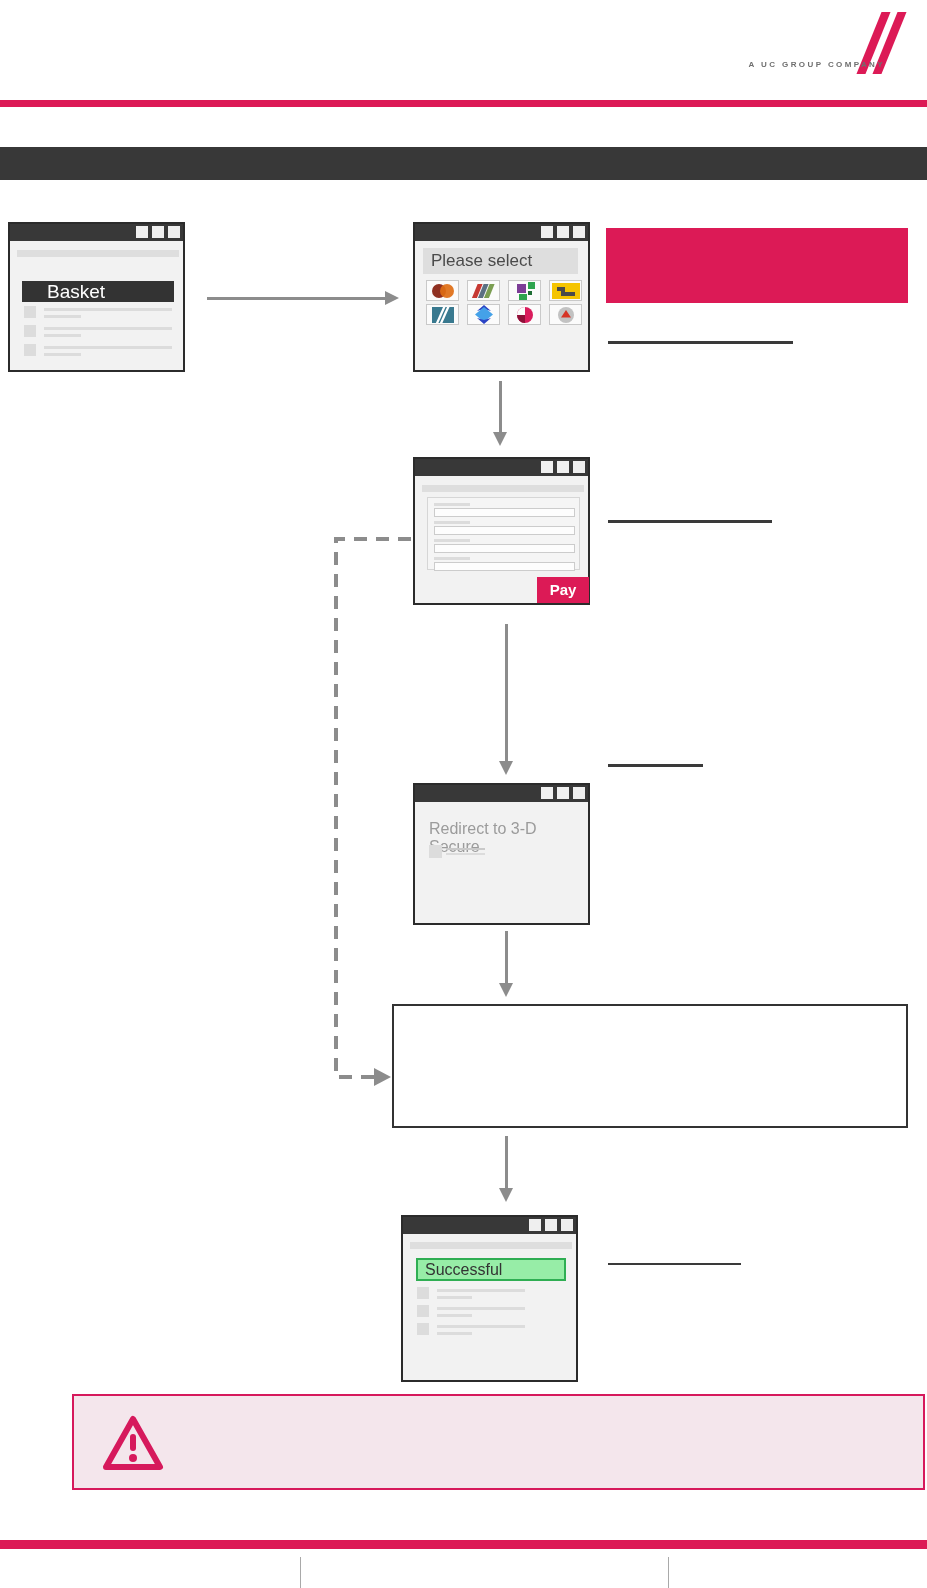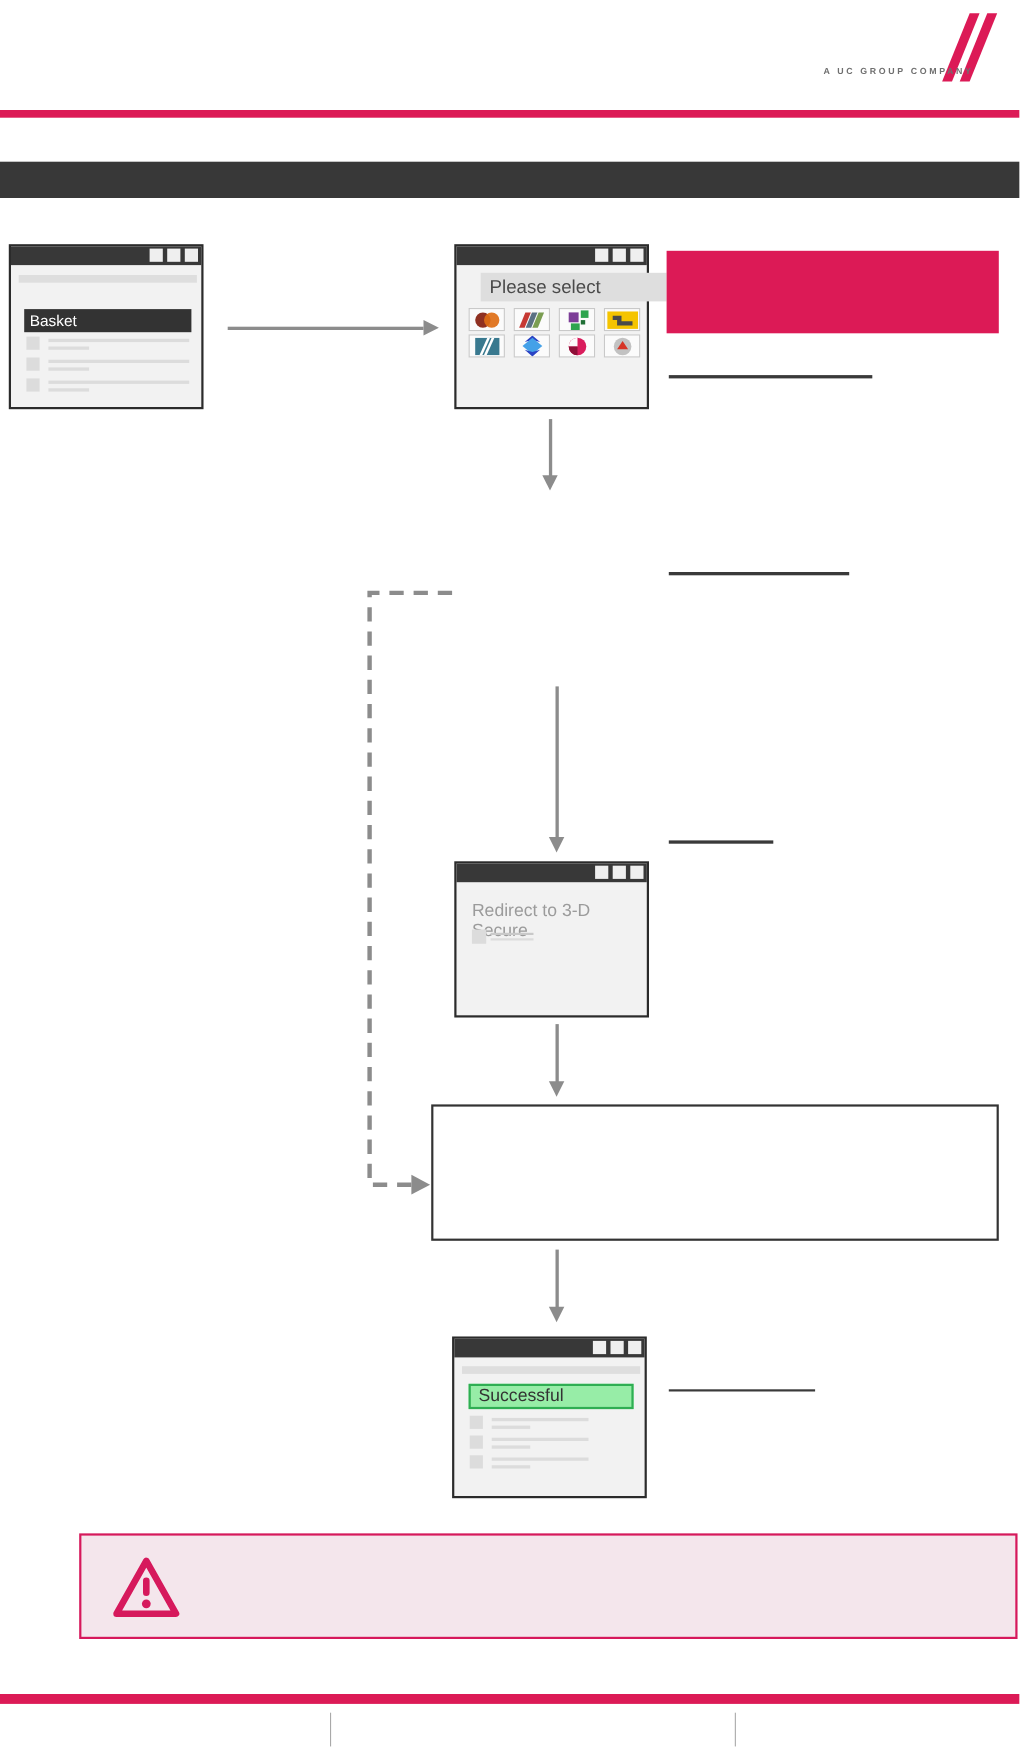--- a/index.html
+++ b/index.html
@@ -114,7 +114,7 @@
         </div>
     </div>
     <div class="win-body">
-      <div class="hdr-grey" style="left:22px; top:7px; width:169px;">Please select</div>
+      <div class="hdr-grey" style="left:8px; top:7px; width:155px;">Please select</div>
 
       <div class="pm-box" style="left:11px; top:39px;">
         <svg width="26" height="16" viewBox="0 0 26 16">

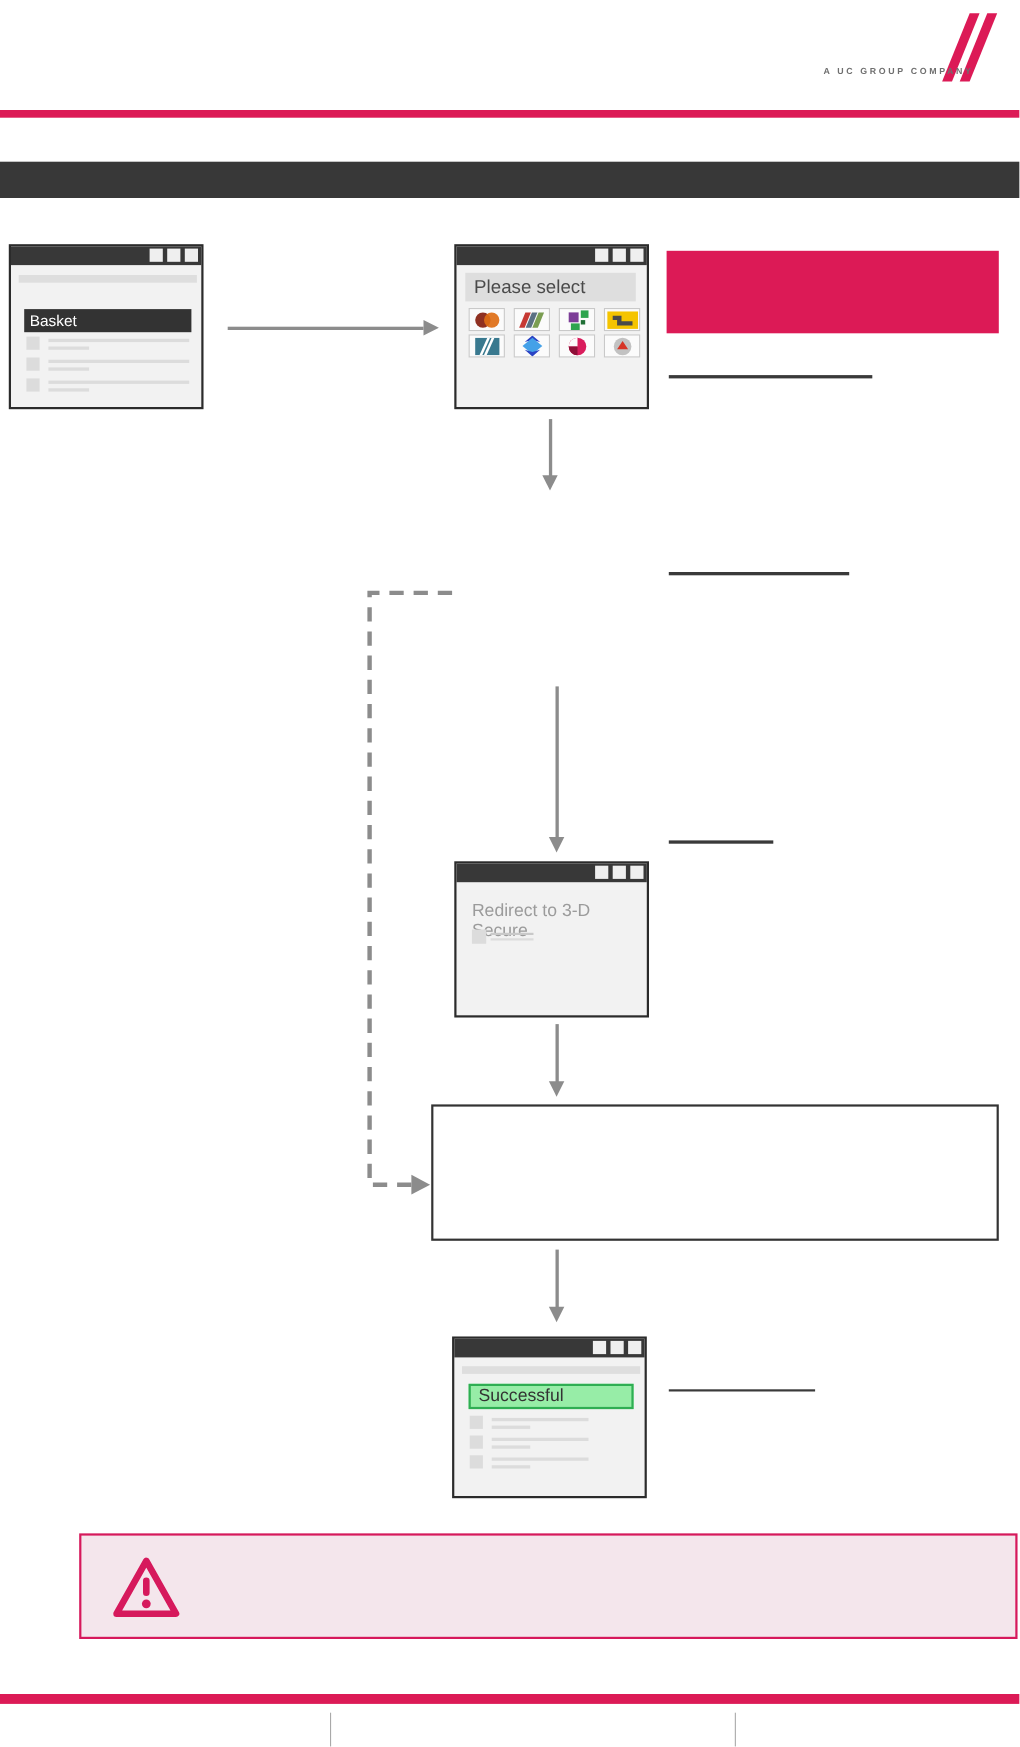--- a/index.html
+++ b/index.html
@@ -30,7 +30,7 @@
   .ln.dark { background:#C9C9C9; }
   .sq { position:absolute; background:#DCDCDC; width:12px; height:12px; }
 
-  .banner-dark { position:absolute; background:#333333; color:#fff; font-size:14px; line-height:21px; padding-left:5px; height:21px; }
+  .banner-dark { position:absolute; background:#333333; color:#fff; font-size:19px; line-height:21px; padding-left:25px; height:21px; }
   .hdr-grey { position:absolute; background:#DEDEDE; color:#4a4a4a; font-size:17px; line-height:26px; padding-left:8px; height:26px; }
 
   .pm-box { position:absolute; width:33px; height:21px; background:#FBFBFB; border:1px solid #C9C9C9; display:flex; align-items:center; justify-content:center; }

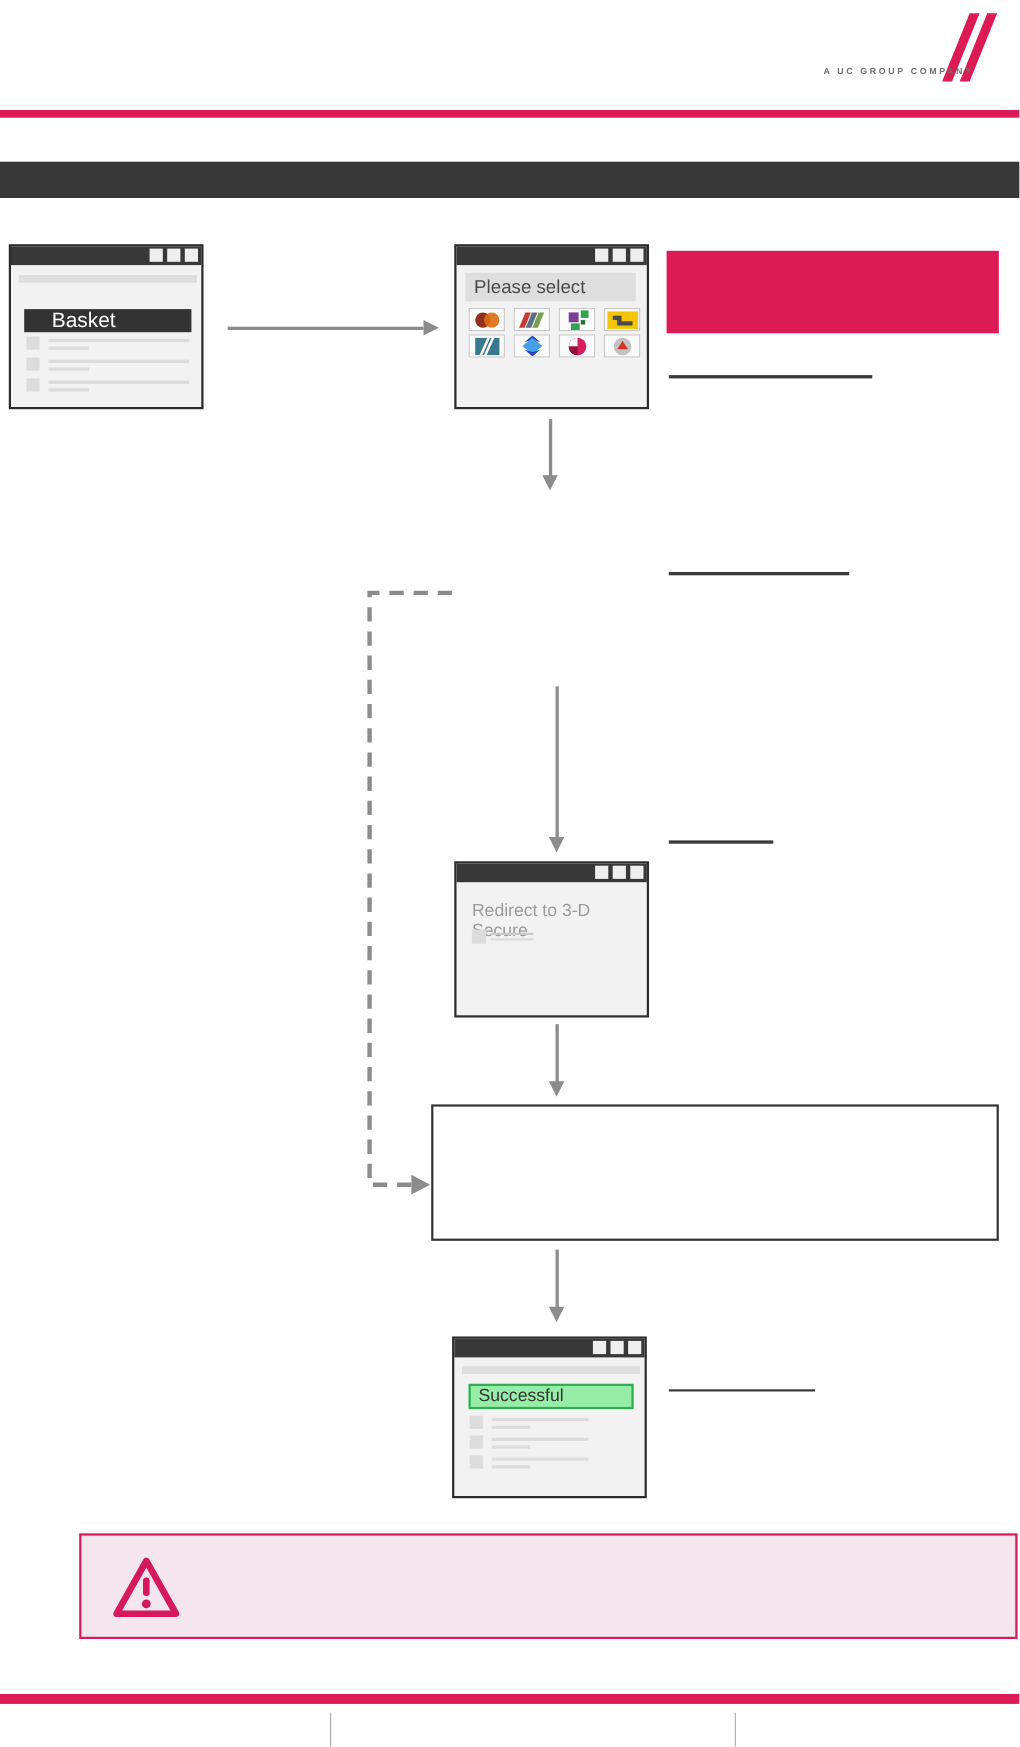--- a/index.html
+++ b/index.html
@@ -186,6 +186,29 @@
 
   <div class="v-arrow" style="left:499px; top:381px; height:52px;"></div>
 
+  <div class="window" style="left:413px; top:457px; width:177px; height:148px;">
+    <div class="titlebar">
+      <div class="tb-btns">
+          <span></span>
+          <span></span>
+          <span></span>
+        </div>
+    </div>
+    <div class="win-body">
+      <div class="addr" style="left:7px; top:9px; width:162px;"></div>
+      <div class="form-panel" style="left:12px; top:21px; width:153px; height:73px;">
+        <div class="f-label"></div>
+        <div class="f-input"></div>
+        <div class="f-label"></div>
+        <div class="f-input"></div>
+        <div class="f-label"></div>
+        <div class="f-input"></div>
+        <div class="f-label"></div>
+        <div class="f-input"></div>
+      </div>
+      <div class="pay-btn" style="left:122px; top:101px;">Pay</div>
+    </div>
+  </div>
 
   <svg id="dashed-svg" width="927" height="1588">
     <path d="M 411 539 H 336 V 1077 H 374" fill="none" stroke="#8C8C8C" stroke-width="4" stroke-dasharray="13 9"></path>

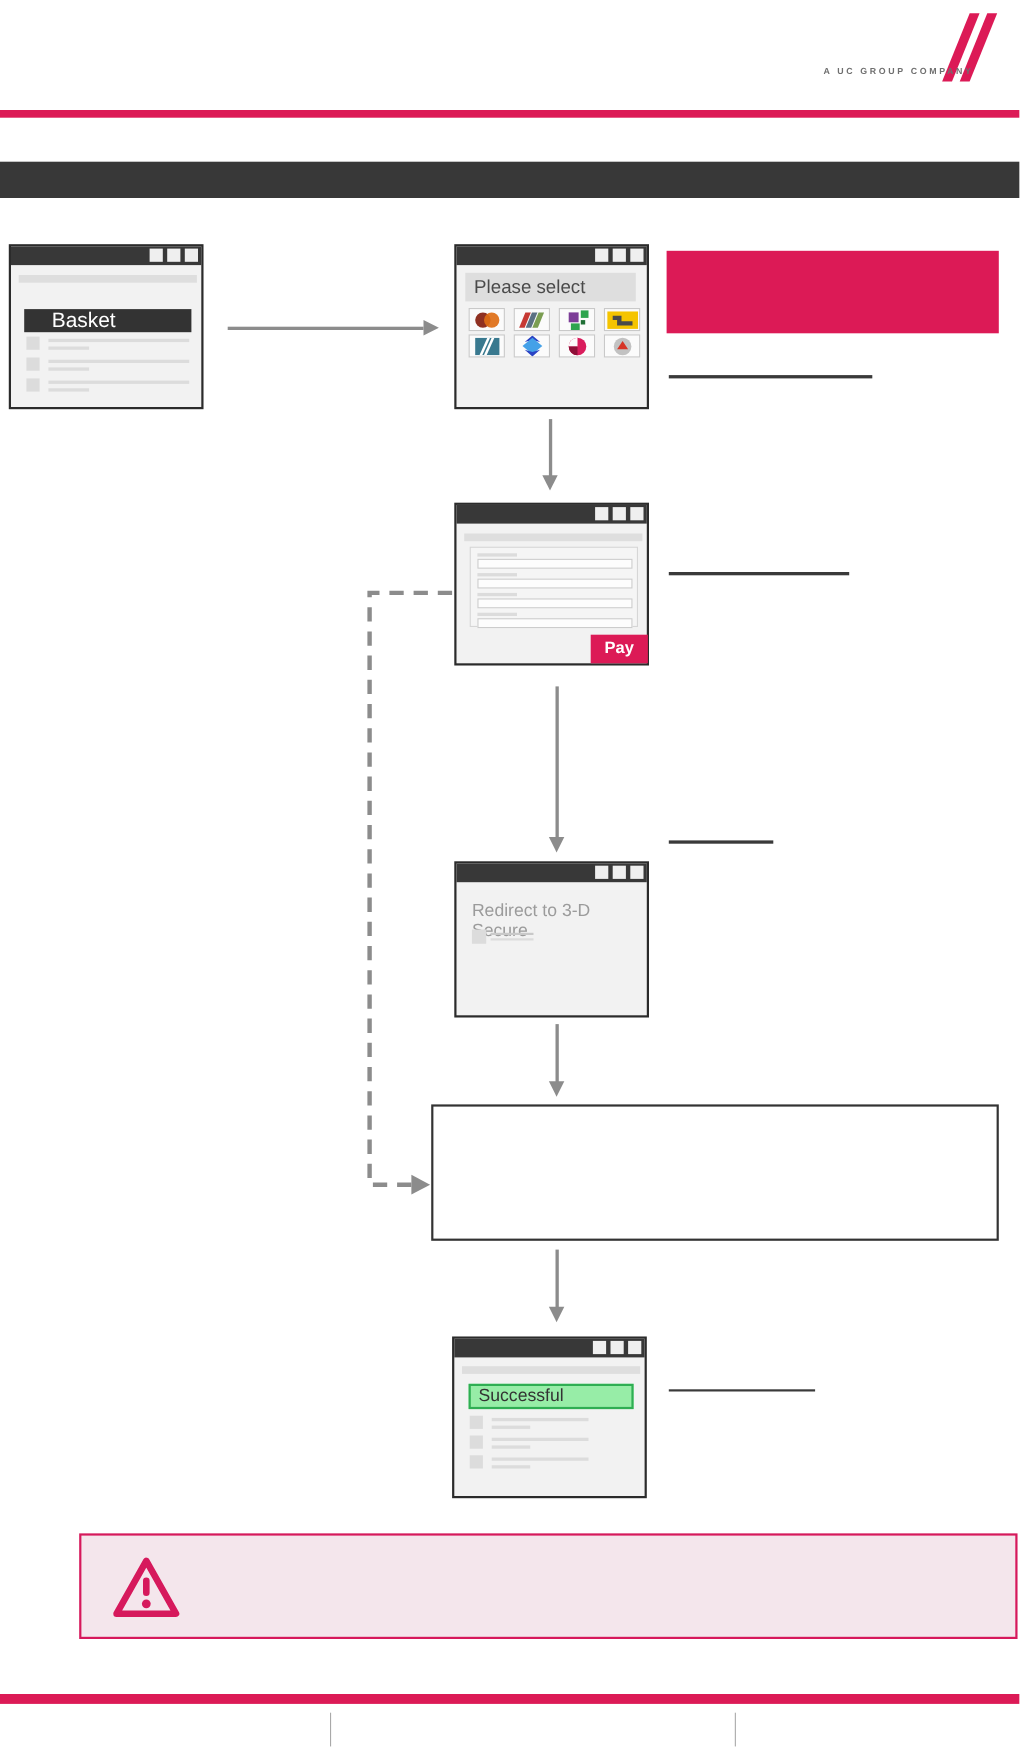--- a/index.html
+++ b/index.html
@@ -239,7 +239,7 @@
 
   <div class="v-arrow" style="left:505px; top:1136px; height:53px;"></div>
 
-  <div class="window" style="left:411px; top:1215px; width:177px; height:147px;">
+  <div class="window" style="left:401px; top:1215px; width:177px; height:167px;">
     <div class="titlebar">
       <div class="tb-btns">
           <span></span>

